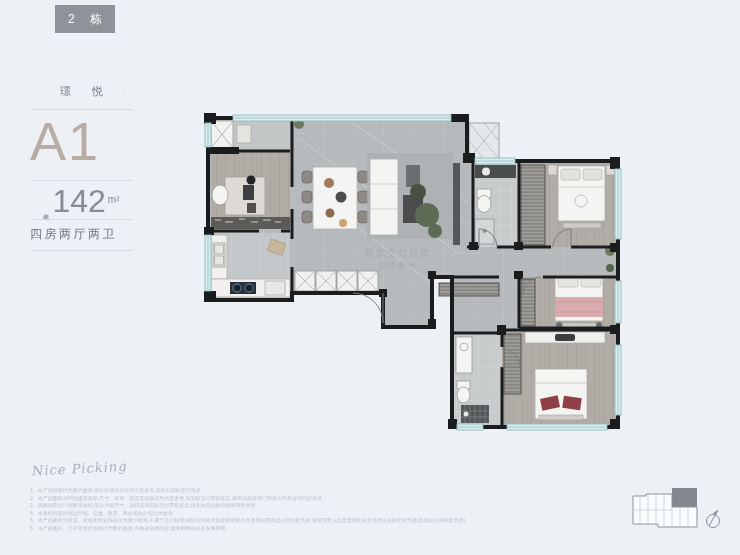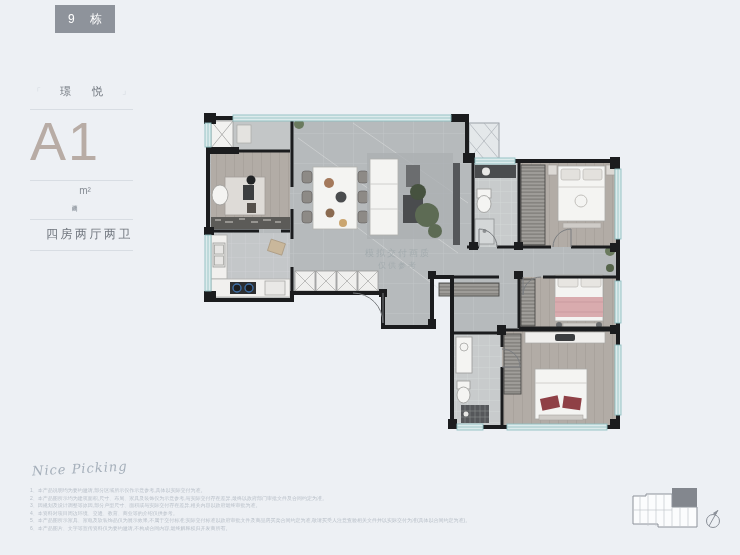--- a/index.html
+++ b/index.html
@@ -43,7 +43,7 @@
 
 <div class="page">
 
-  <div class="abs badge">9 栋</div>
+  <div class="abs badge">2 栋</div>
 
   <div class="abs panel">
     <div class="proj-row">

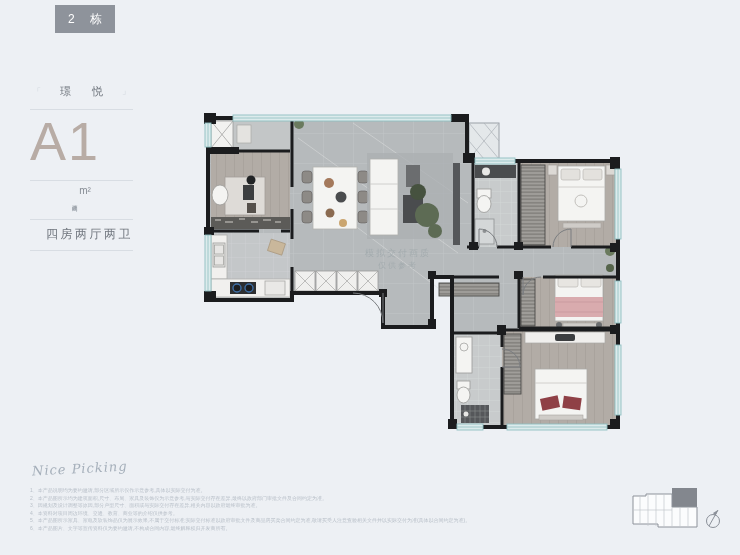--- a/index.html
+++ b/index.html
@@ -56,6 +56,7 @@
     <div class="divider" style="top:96px"></div>
     <div class="area-row">
       <span class="area-prefix">建面约</span>
+      <span class="area-value">142</span>
       <span class="area-unit">m²</span>
     </div>
     <div class="divider" style="top:135px"></div>

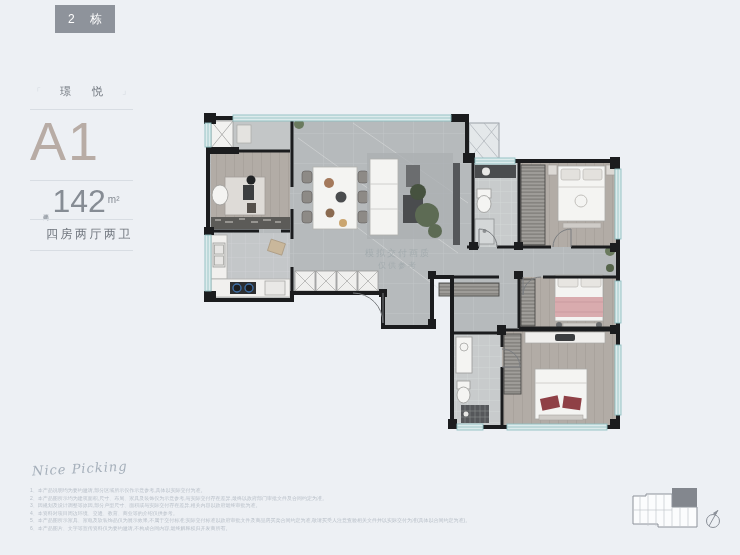--- a/index.html
+++ b/index.html
@@ -24,7 +24,7 @@
   .area-prefix{writing-mode:vertical-rl;font-size:5.5px;color:#9aa1a9;letter-spacing:1px;margin-bottom:5px;}
   .area-value{font-size:32px;font-weight:300;color:#868c94;line-height:1;margin:0 2px;}
   .area-unit{font-size:10px;color:#868c94;margin-bottom:12px;}
-  .layout-label{position:absolute;top:142px;left:0;width:103px;text-align:right;
+  .layout-label{position:absolute;top:142px;left:0;width:103px;text-align:left;
                 font-size:12px;letter-spacing:2.5px;color:#70767e;}
 
   

